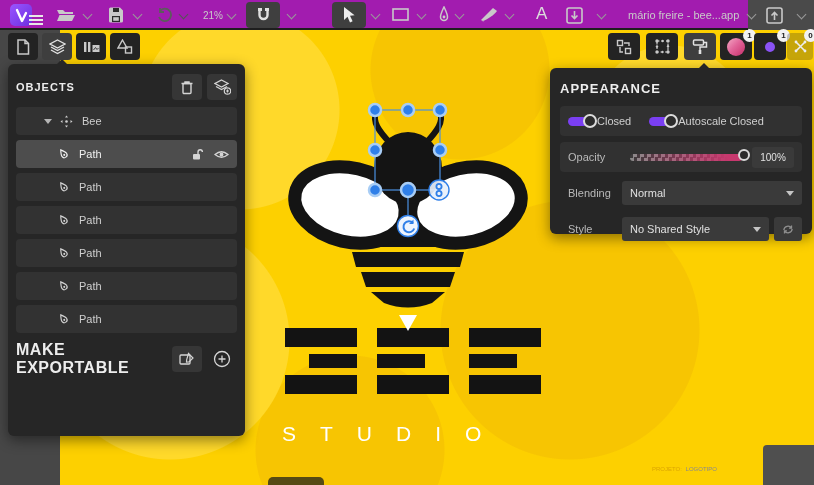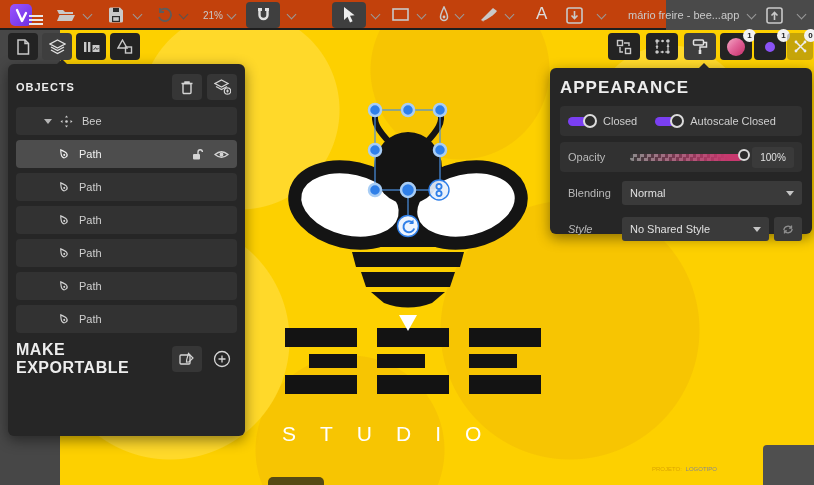--- a/index.html
+++ b/index.html
@@ -8,8 +8,8 @@
   #stage { position:relative; width:814px; height:485px; }
 
   
-  #toolbar { position:absolute; left:0; top:0; width:666px; height:30px;
-    background:#c2410c; border-bottom:2px solid #1e1e1e; z-index:50; }
+  #toolbar { position:absolute; left:0; top:0; width:748px; height:30px;
+    background:#a21caf; border-bottom:2px solid #1e1e1e; z-index:50; }
   .tbi { position:absolute; display:flex; align-items:center; justify-content:center; }
   .chv { width:7px; height:7px; border-right:1.6px solid #9a9a9a; border-bottom:1.6px solid #9a9a9a;
     transform:rotate(45deg); display:inline-block; }

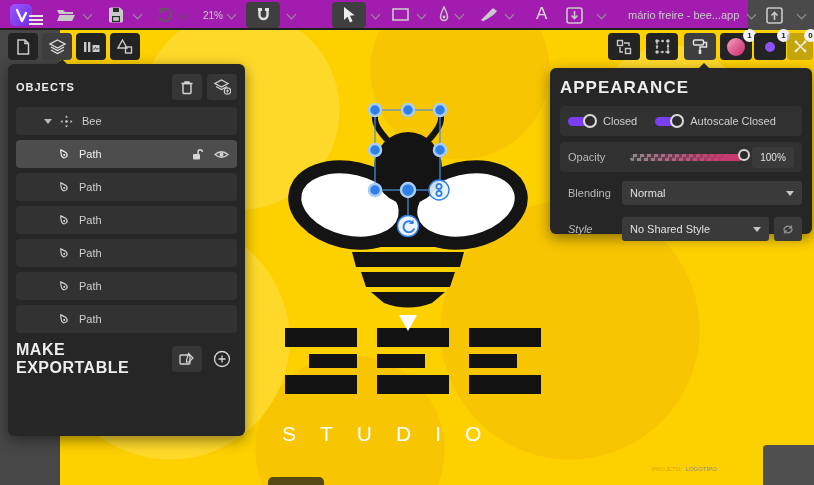--- a/index.html
+++ b/index.html
@@ -98,7 +98,7 @@
   #appearance::before { content:""; position:absolute; top:-5px; left:148px;
     border-left:6px solid transparent; border-right:6px solid transparent;
     border-bottom:6px solid #262626; }
-  .ap-title { color:#ededed; font-size:17px; font-weight:bold; letter-spacing:1px;
+  .ap-title { color:#ededed; font-size:13px; font-weight:bold; letter-spacing:1px;
     height:24px; display:flex; align-items:center; }
   .ap-row { height:30px; background:#313131; border-radius:4px; margin-top:6px;
     display:flex; align-items:center; padding:0 8px; color:#b9b9b9; font-size:11px; }

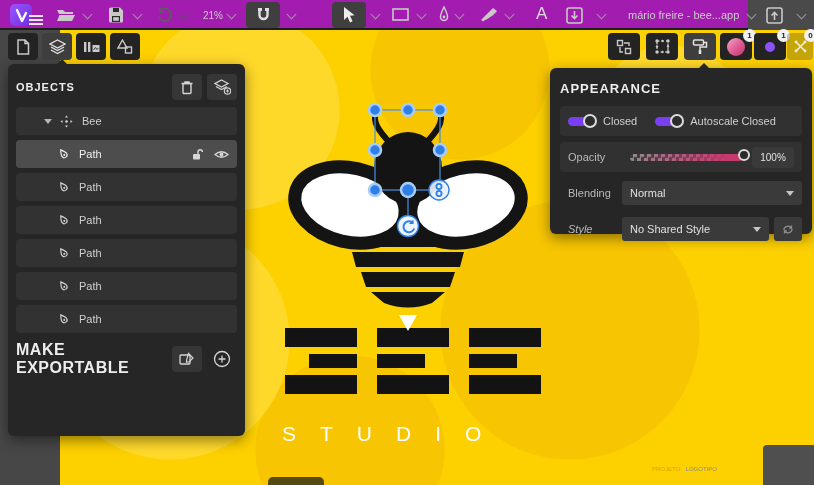--- a/index.html
+++ b/index.html
@@ -106,7 +106,7 @@
   .pill { width:20px; height:9px; border-radius:5px; background:#7a3ff2; }
   .knob { width:14px; height:14px; border-radius:50%; background:#2c2c2c;
     border:2.5px solid #dcdcdc; margin-left:-5px; }
-  .tog-label { margin-left:6px; color:#cfcfcf; }
+  .tog-label { margin-left:0; color:#cfcfcf; }
   .ap-label { width:62px; }
   .op-track { position:relative; width:112px; height:7px; border-radius:3px;
     background-image:

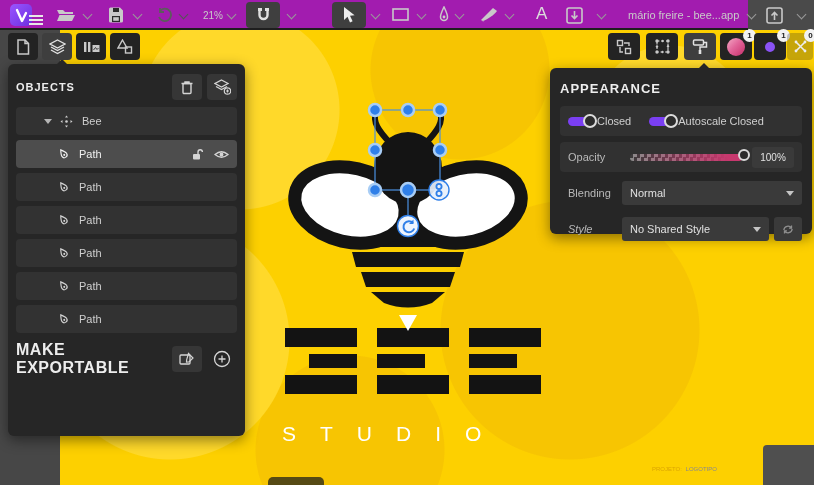--- a/index.html
+++ b/index.html
@@ -549,7 +549,7 @@
       </div>
 
       <div class="ap-row" style="background:none; padding:0;">
-        <span class="ap-label" style="padding-left:8px;font-style:italic;">Style</span>
+        <span class="ap-label" style="padding-left:8px;">Style</span>
         <span class="dropdown" style="flex:1;">
           <span>No Shared Style</span>
           <span class="dd-caret"></span>

